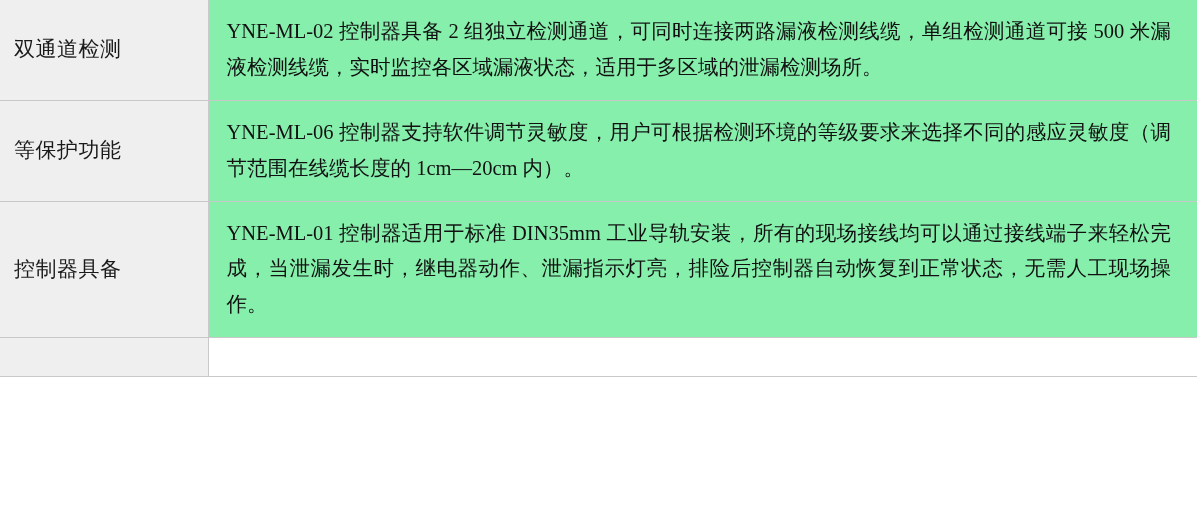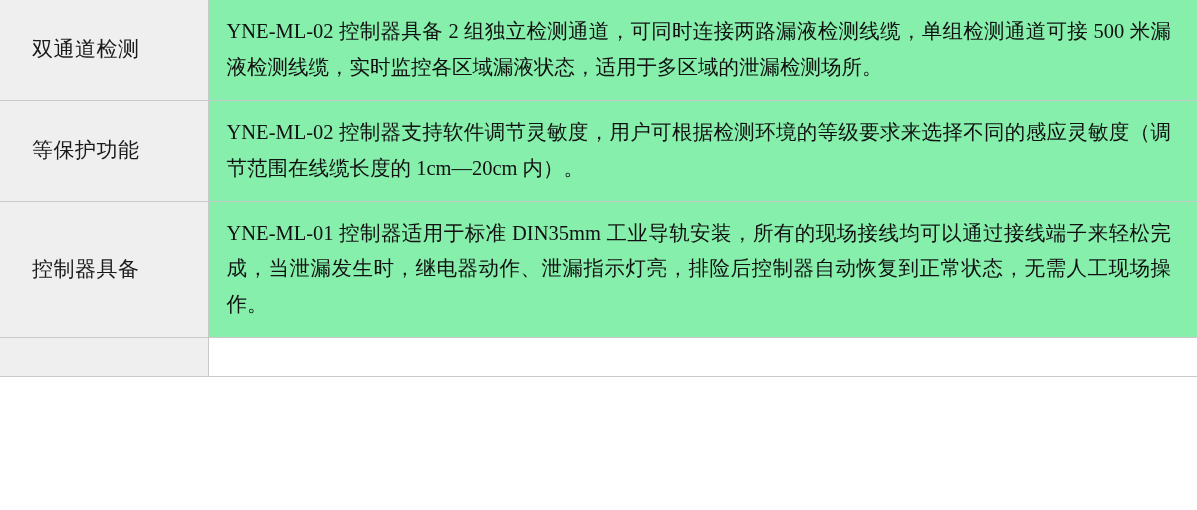--- a/index.html
+++ b/index.html
@@ -31,7 +31,7 @@
   .cell-label {
     background: #efefef;
     vertical-align: middle;
-    padding: 14px 0 14px 32px;
+    padding: 14px 0 14px 14px;
     font-size: 21px;
     line-height: 1.5;
     letter-spacing: 0.5px;

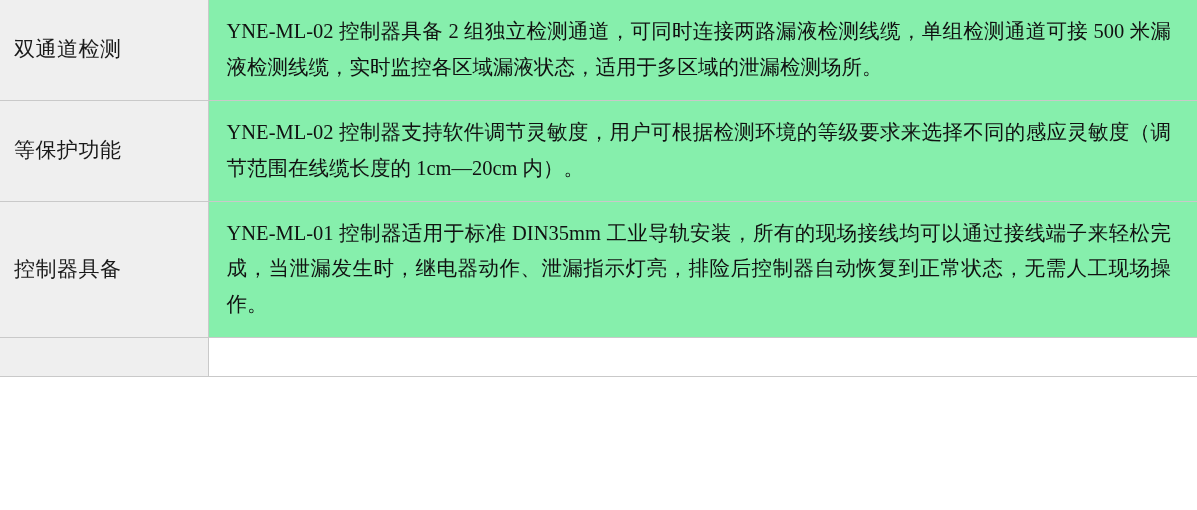--- a/index.html
+++ b/index.html
@@ -78,7 +78,7 @@
     </tr>
     <tr>
       <td class="cell-label">等保护功能</td>
-      <td class="cell-desc">YNE-ML-02 控制器支持软件调节灵敏度，用户可根据检测环境的等级要求来选择不同的感应灵敏度（调节范围在线缆长度的 1cm—20cm 内）。</td>
+      <td class="cell-desc">YNE-ML-06 控制器支持软件调节灵敏度，用户可根据检测环境的等级要求来选择不同的感应灵敏度（调节范围在线缆长度的 1cm—20cm 内）。</td>
     </tr>
     <tr class="last-row">
       <td class="cell-label">控制器具备</td>

